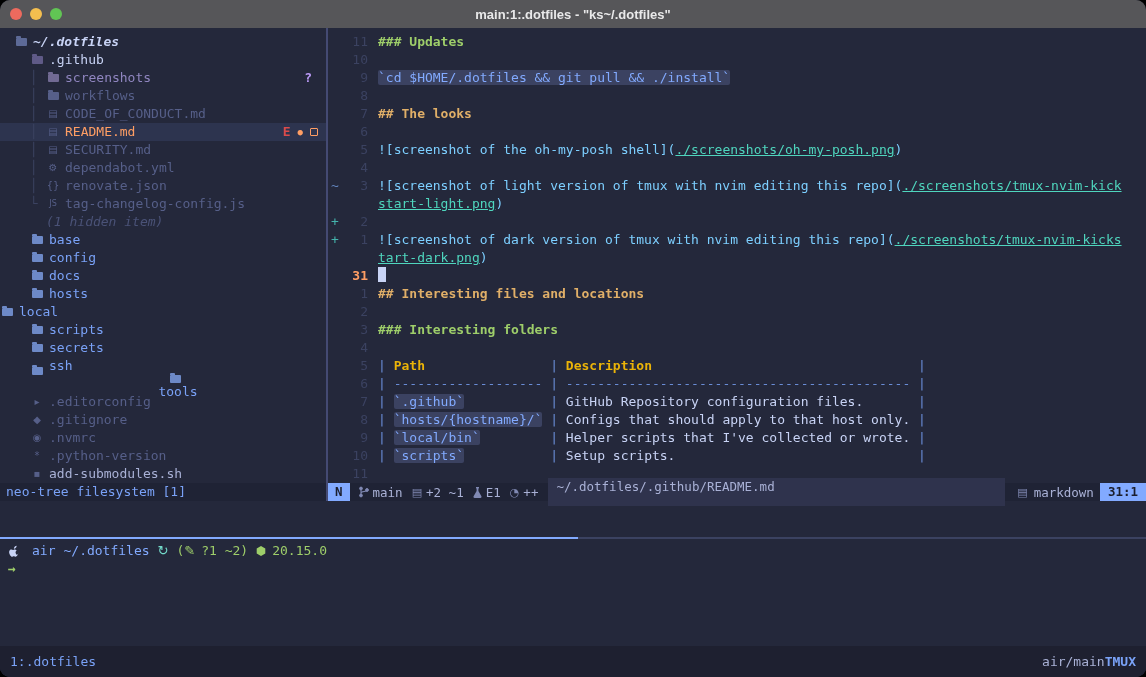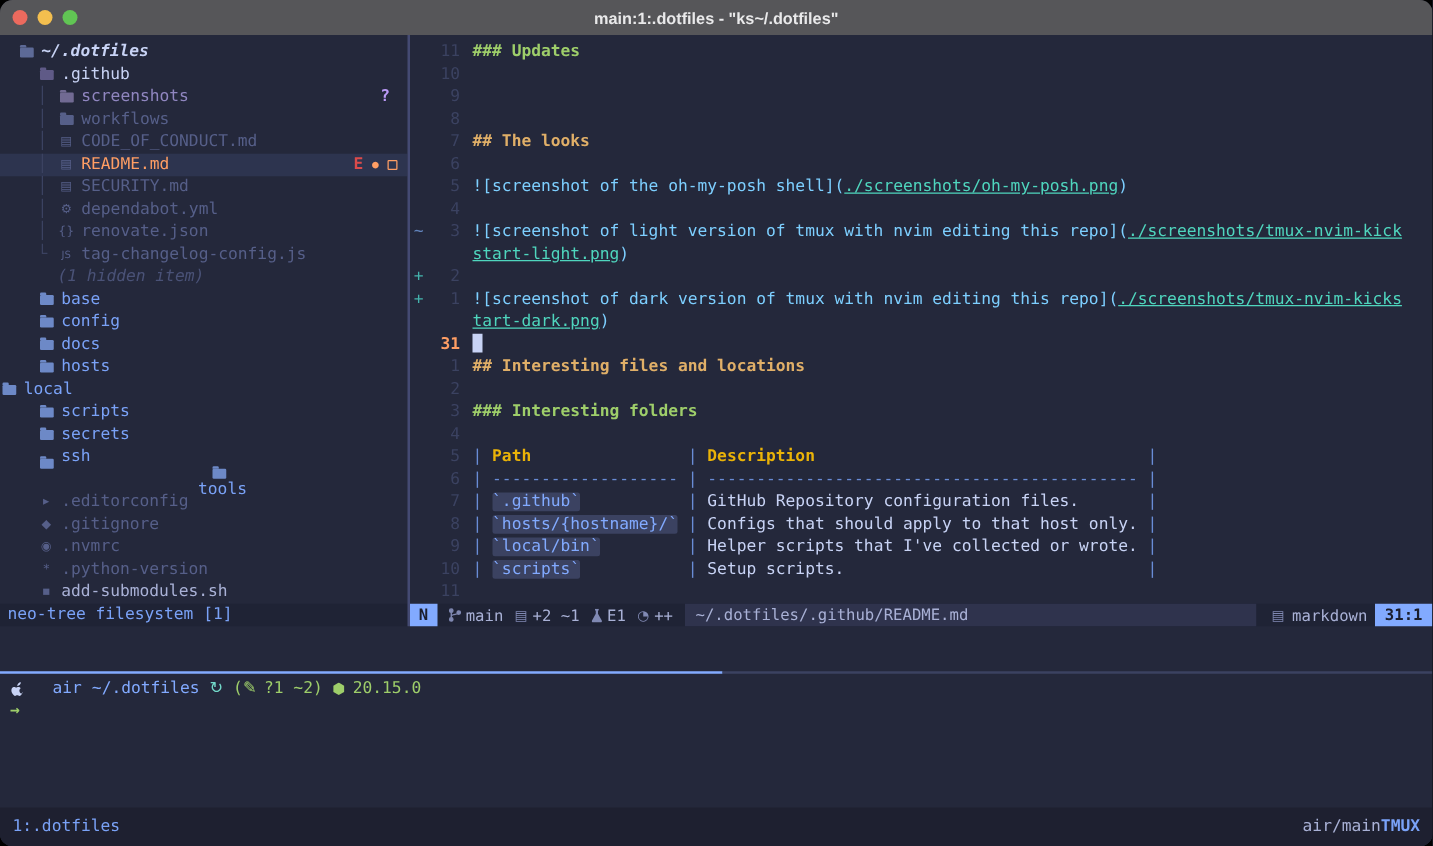--- a/index.html
+++ b/index.html
@@ -145,7 +145,7 @@
         <div class="elines" id="elines">
             <div class="eline"><div class="gutter"><span class="sign"> </span><span class="lnum">11</span></div><span class="etext"><span class="sg-h3">### Updates</span></span></div>
             <div class="eline"><div class="gutter"><span class="sign"> </span><span class="lnum">10</span></div><span class="etext"></span></div>
-            <div class="eline"><div class="gutter"><span class="sign"> </span><span class="lnum">9</span></div></div>
+            <div class="eline"><div class="gutter"><span class="sign"> </span><span class="lnum">9</span></div><span class="etext"><span class="sg-code">`cd $HOME/.dotfiles &amp;&amp; git pull &amp;&amp; ./install`</span></span></div>
             <div class="eline"><div class="gutter"><span class="sign"> </span><span class="lnum">8</span></div><span class="etext"></span></div>
             <div class="eline"><div class="gutter"><span class="sign"> </span><span class="lnum">7</span></div><span class="etext"><span class="sg-h2">## The looks</span></span></div>
             <div class="eline"><div class="gutter"><span class="sign"> </span><span class="lnum">6</span></div><span class="etext"></span></div>

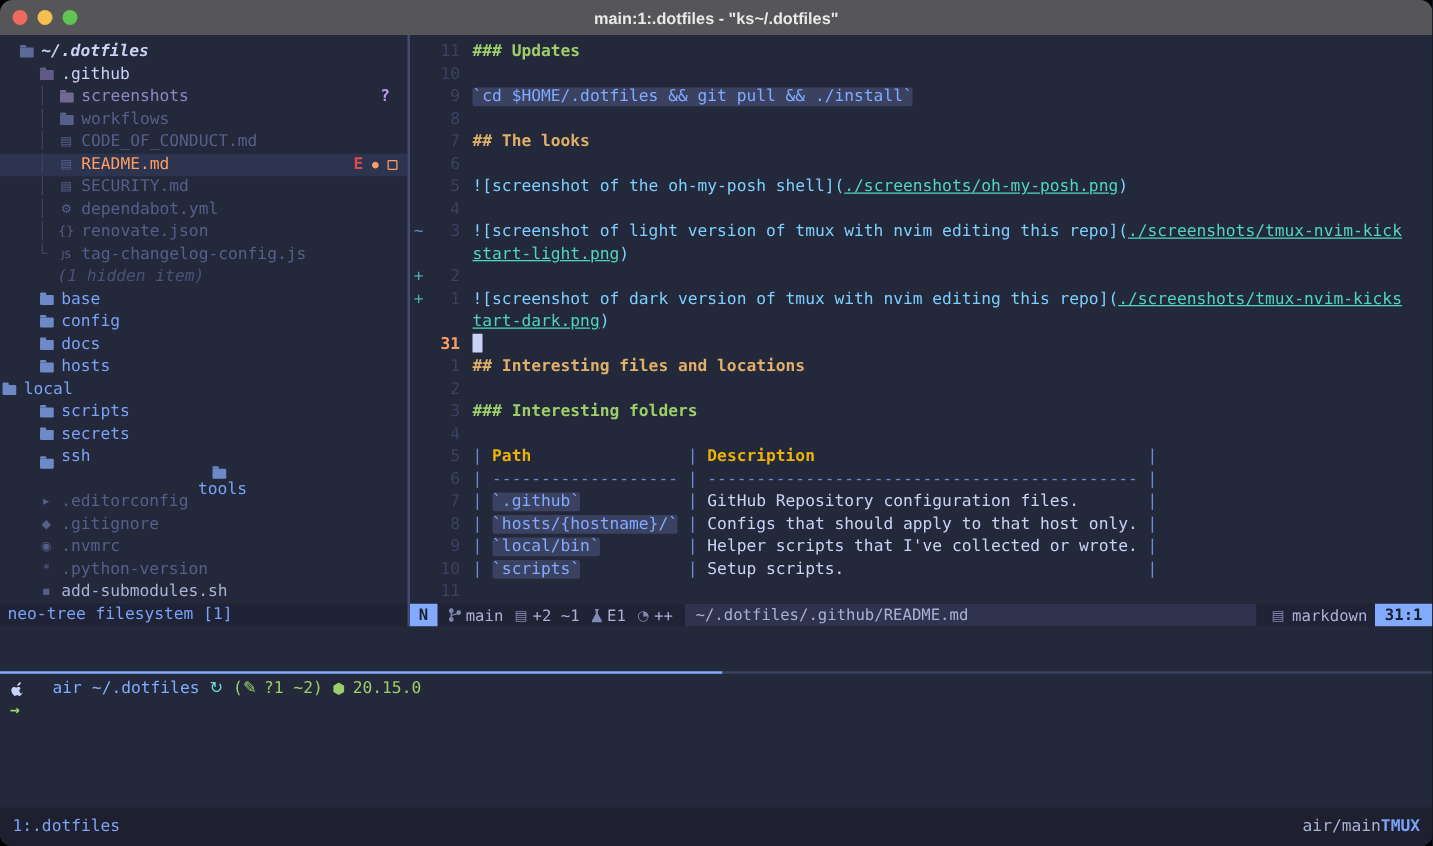--- a/index.html
+++ b/index.html
@@ -72,7 +72,7 @@
   .mode { background:#82aaff; color:#1b1e2d; font-weight:bold; padding:0 7px; height:18px; line-height:18px; flex:none; }
   .sl-item { margin-left:9px; display:flex; align-items:center; gap:4px; white-space:pre; }
   .sl-ico { font-family:"DejaVu Sans", sans-serif; font-size:11px; color:#8089b3; display:inline-flex; align-items:center; }
-  .filechip { flex:1; background:#2f334d; color:#a9b1d6; margin-left:10px; margin-right:12px; height:18px; line-height:18px; padding-left:8px; white-space:pre; overflow:hidden; }
+  .filechip { flex:1; background:#2f334d; color:#a9b1d6; margin-left:10px; margin-right:12px; height:28px; line-height:18px; padding-left:8px; white-space:pre; overflow:hidden; }
   .sl-right { display:flex; align-items:center; gap:6px; white-space:pre; }
   .pos { background:#82aaff; color:#1b1e2d; font-weight:bold; padding:0 8px; height:18px; line-height:18px; margin-left:6px; }
 

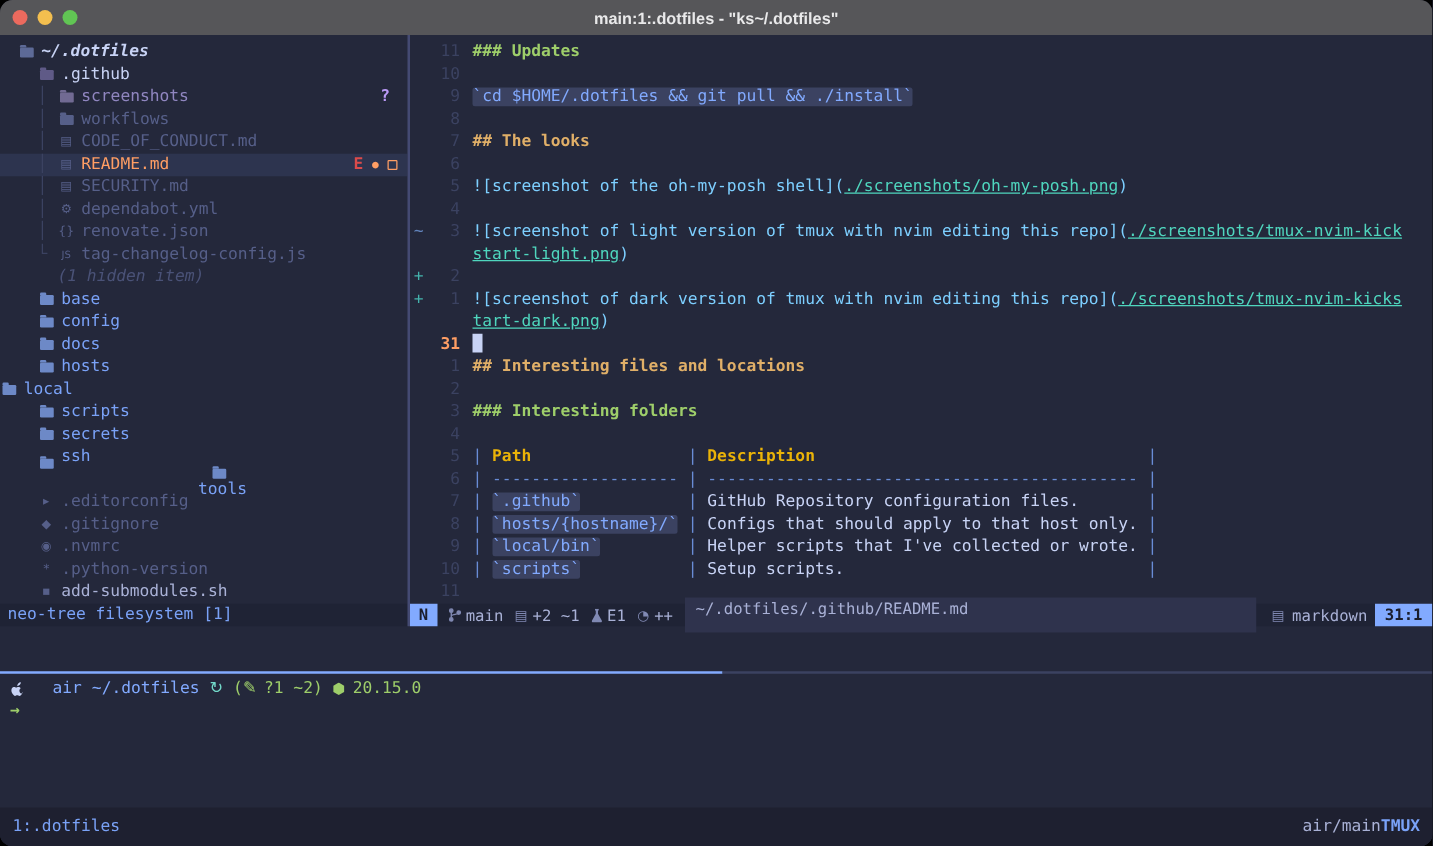--- a/index.html
+++ b/index.html
@@ -225,7 +225,7 @@
               <path fill="#c8d3f5" d="M11.5 1c.1 1.1-.4 2.1-1 2.8-.7.8-1.7 1.3-2.7 1.2-.1-1 .4-2 1-2.7C9.5 1.5 10.6 1 11.5 1zM13.9 11.2c-.4 1-.9 1.9-1.6 2.8-.6.8-1.3 1.6-2.3 1.6-.9 0-1.2-.6-2.3-.6s-1.5.6-2.3.6c-1 0-1.7-.9-2.3-1.7C1.7 12.1.9 9.4 1.9 7.6c.5-1 1.5-1.6 2.5-1.6.9 0 1.5.6 2.3.6.7 0 1.2-.6 2.3-.6.9 0 1.9.5 2.5 1.4-2.2 1.2-1.8 4.3.4 5.8z"></path>
             </svg>
         </span>
-        <span class="p-blue" style="margin-left:20px;">air</span>
+        <span class="p-blue" style="margin-left:10px;">air</span>
         <span class="p-blue" style="margin-left:8px;">~/.dotfiles</span>
         <span class="p-teal" style="margin-left:8px; font-family:'DejaVu Sans',sans-serif;">↻</span>
         <span class="p-green" style="margin-left:8px;">(</span>

